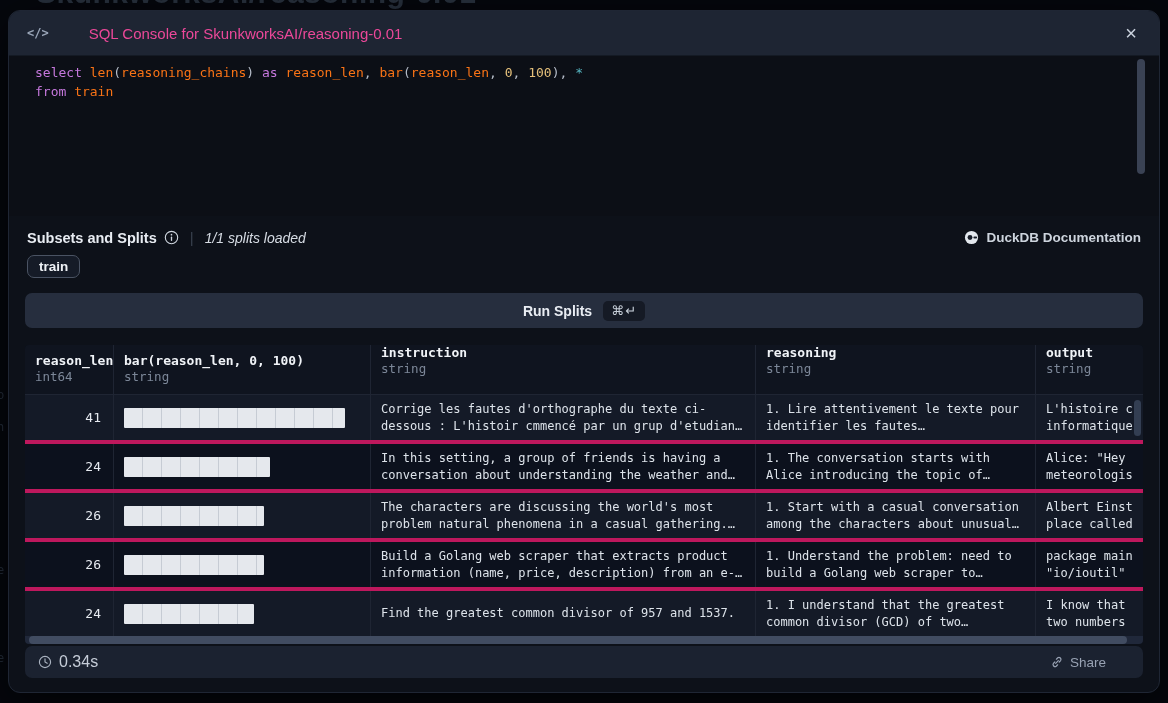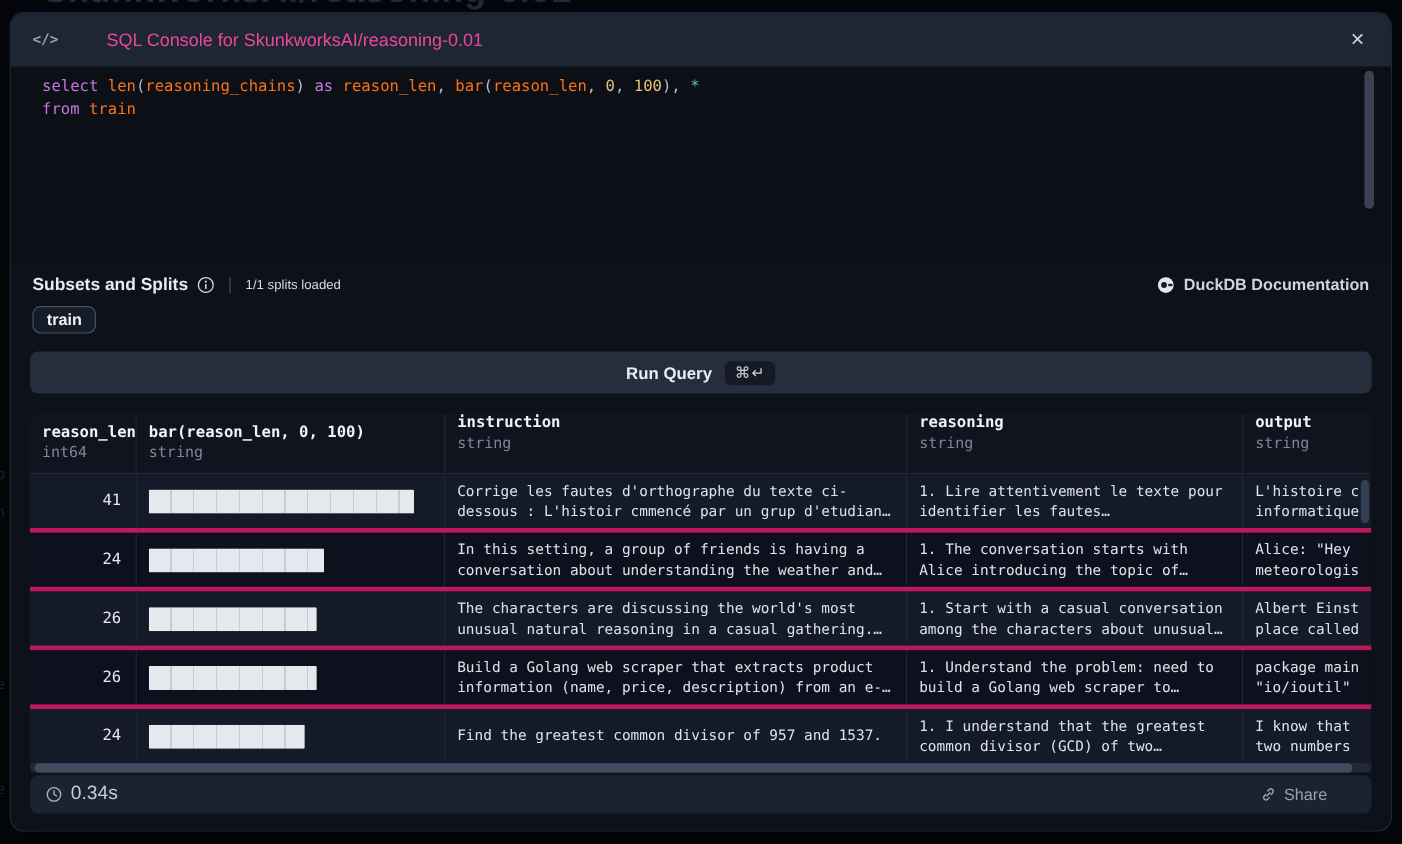--- a/index.html
+++ b/index.html
@@ -59,7 +59,7 @@
   .subsets-label { font-size:14.5px; font-weight:700; color:#e8ecf2; }
   .info-icon { margin-left:7px; display:inline-flex; }
   .subsets-divider { color:#39414f; margin:0 11px; font-size:15px; }
-  .subsets-status { font-size:11px; color:#d6dce4; }
+  .subsets-status { font-size:14px; color:#d6dce4;font-style:italic; }
   .doc-link { margin-left:auto; display:flex; align-items:center; gap:7px;
     color:#cdd4dd; font-size:13.5px; font-weight:600; cursor:pointer; background:none; border:none; }
 

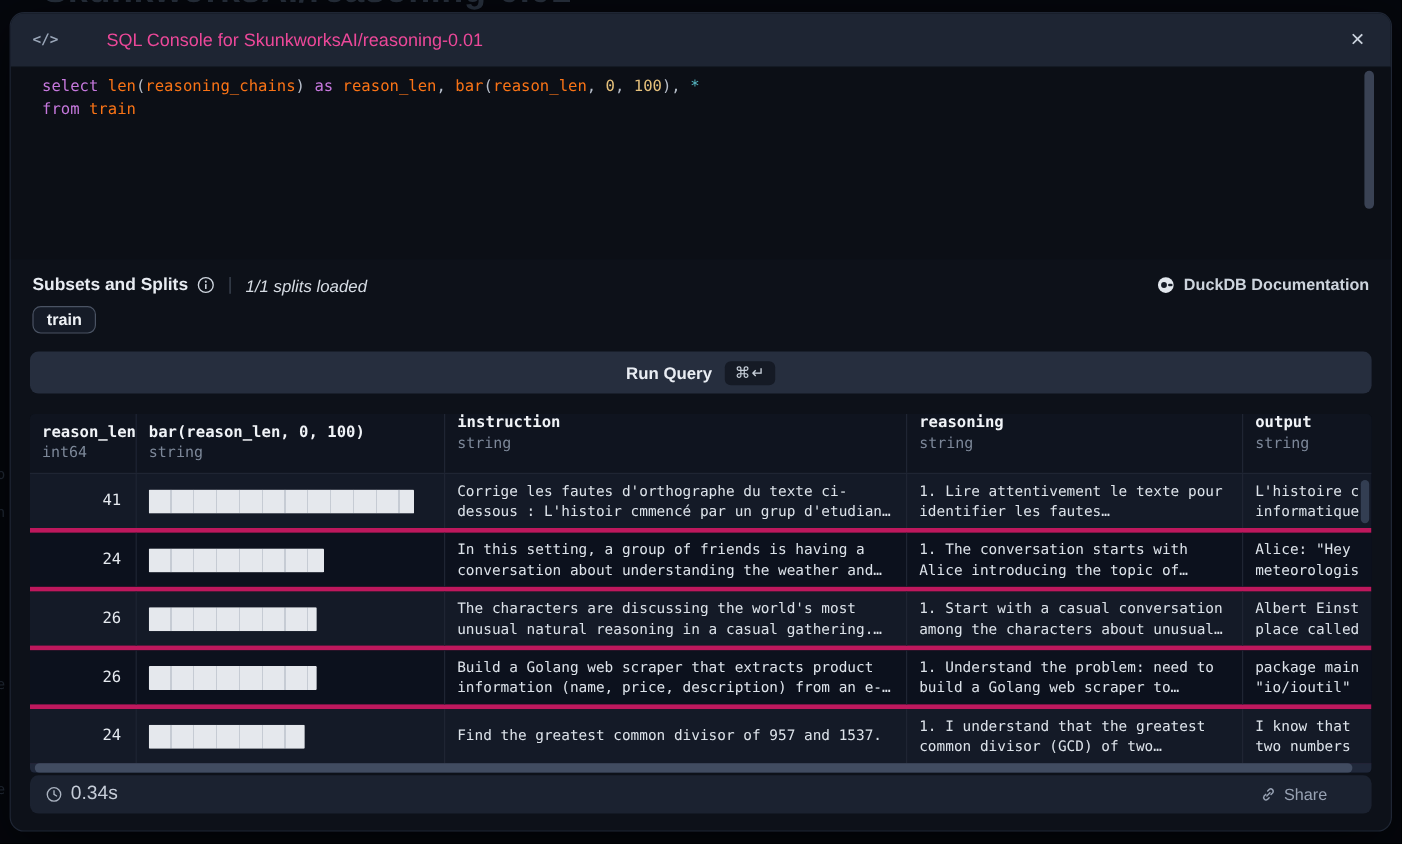--- a/index.html
+++ b/index.html
@@ -190,7 +190,7 @@
     <button class="split-chip">train</button>
 
     <button class="run-btn">
-      <span class="run-label">Run Query</span>
+      <span class="run-label">Run Splits</span>
       <span class="run-kbd">⌘↵</span>
     </button>
 

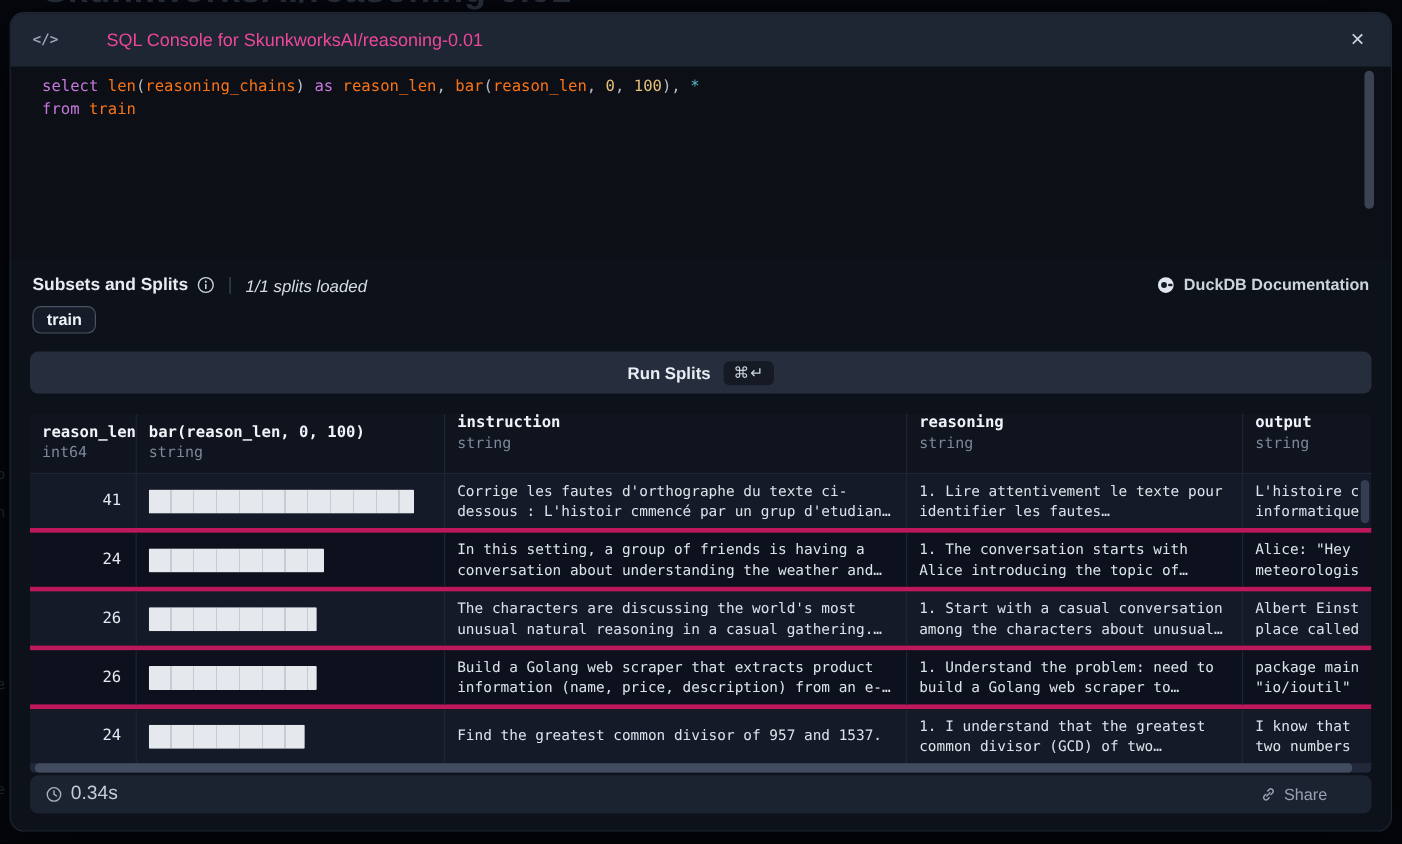--- a/index.html
+++ b/index.html
@@ -256,7 +256,7 @@
               <div class="bar" style="width: 140px;"></div>
             </div>
             <div class="td c2">
-              <div class="cell-text">The characters are discussing the world's most unusual natural reasoning in a casual gathering.…</div>
+              <div class="cell-text">The characters are discussing the world's most problem natural phenomena in a casual gathering.…</div>
             </div>
             <div class="td c3">
               <div class="cell-text">1. Start with a casual conversation among the characters about unusual…</div>

